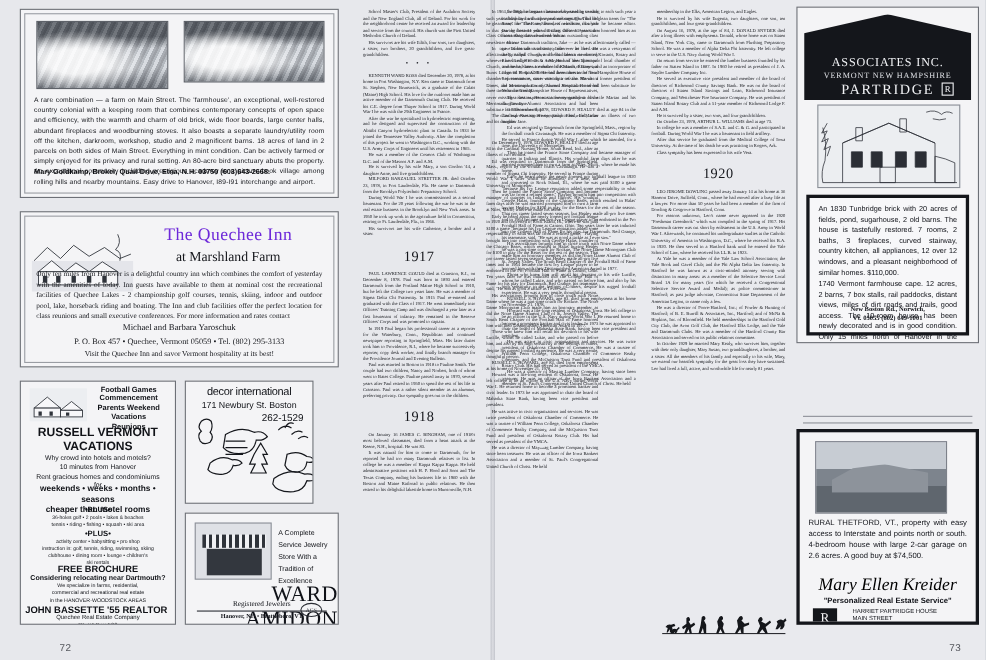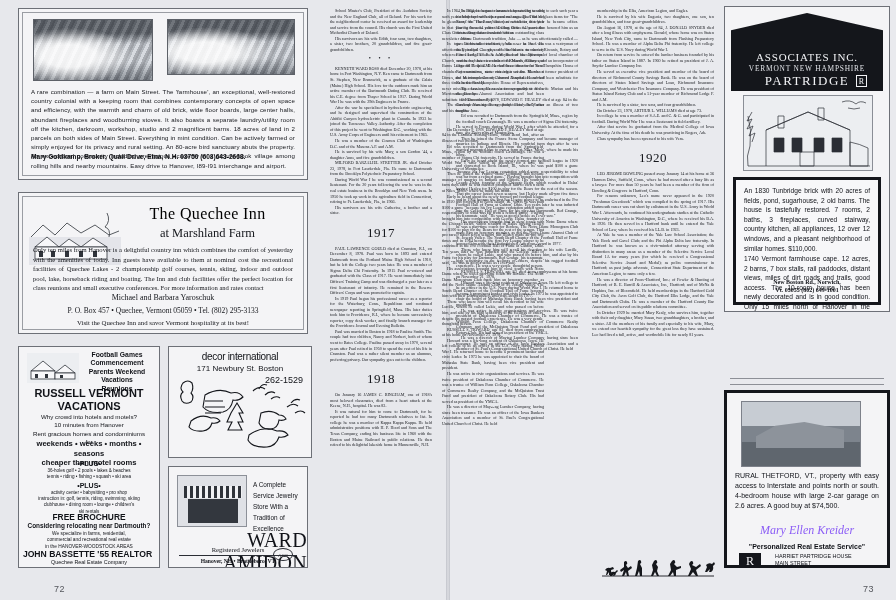--- a/index.html
+++ b/index.html
@@ -85,7 +85,7 @@
   .inn-title {
     position:absolute; right:12px; top:12px; width:175px;
     text-align:center; font-family:"Liberation Serif", serif;
-    font-size:16px; color:#000000; letter-spacing:.4px;
+    font-size:16px; color:#6d28d9; letter-spacing:.4px;
   }
   .inn-sub {
     position:absolute; right:12px; top:33px; width:175px;

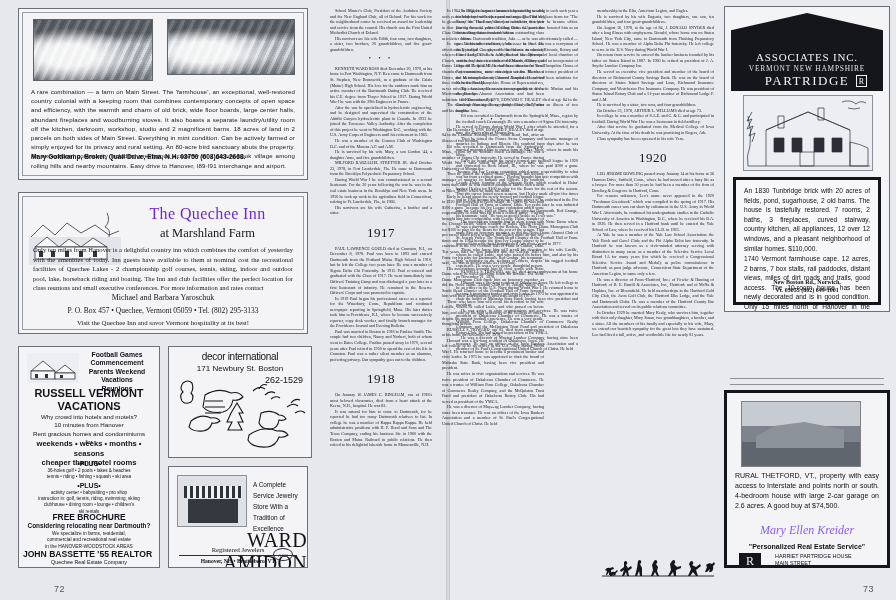--- a/index.html
+++ b/index.html
@@ -147,7 +147,7 @@
   #qv-co    { position:absolute; left:4px; right:4px; top:212px; font-size:5.4px; line-height:7px;}
 
   
-  #ad-decor { left: 168px; top: 346px; width: 144px; height: 112px; }
+  #ad-decor { left: 168px; top: 346px; width: 117px; height: 112px; }
   #decor-name {
     position:absolute; left:4px; right:4px; top:4px; text-align:center;
     font-family:"Liberation Sans", sans-serif; font-size:10px; color:#111318;

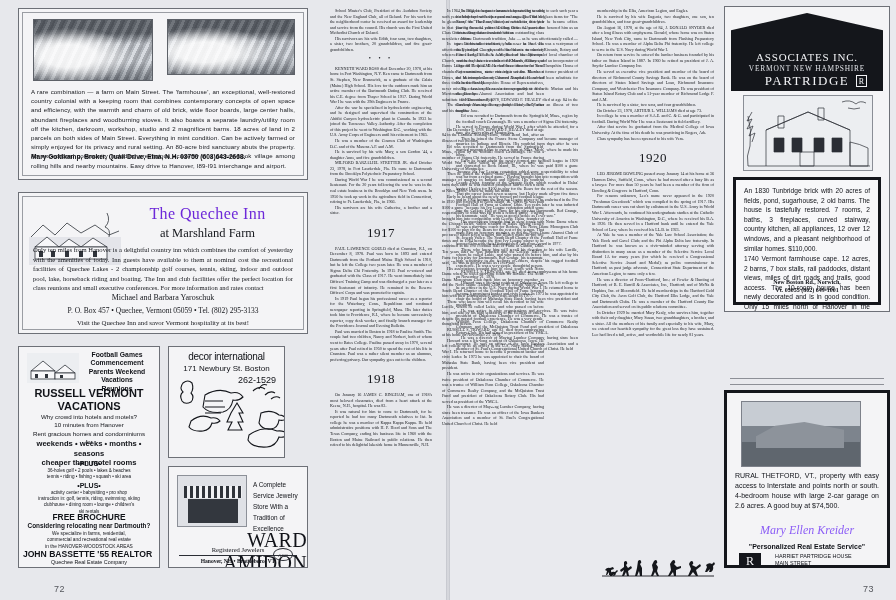--- a/index.html
+++ b/index.html
@@ -313,7 +313,7 @@
   #kreider-name {
     position:absolute; left:0; right:0; top:130px; text-align:center;
     font-family:"Liberation Serif", serif; font-style:italic;
-    font-size:12px; color:#8b5cf6;
+    font-size:16px; color:#000000;
   }
   #kreider-tag {
     position:absolute; left:0; right:0; top:150px; text-align:center;

